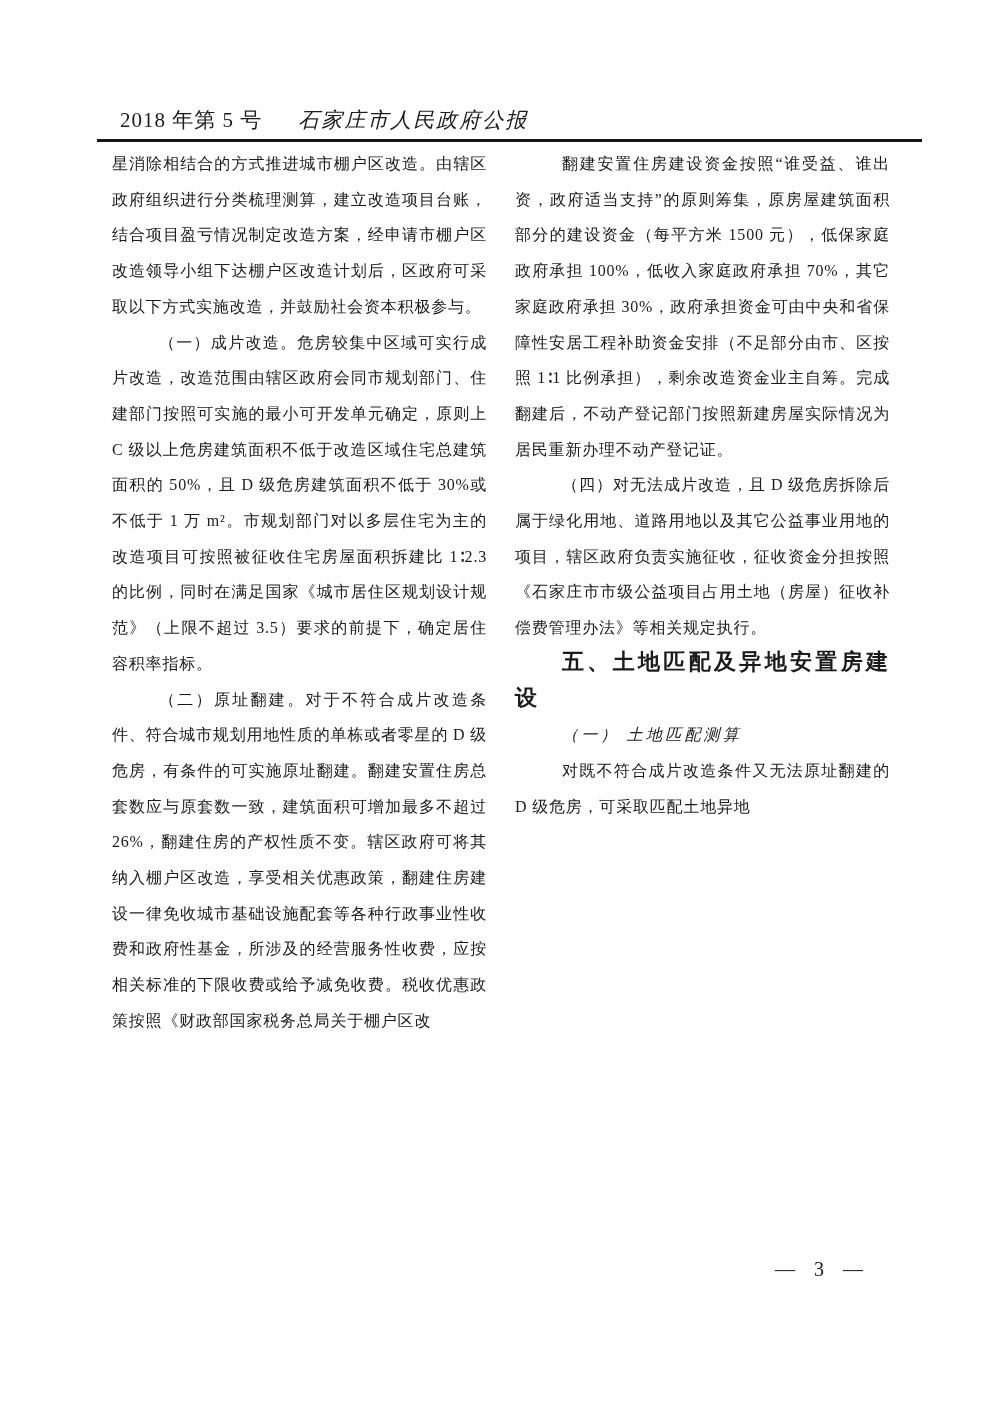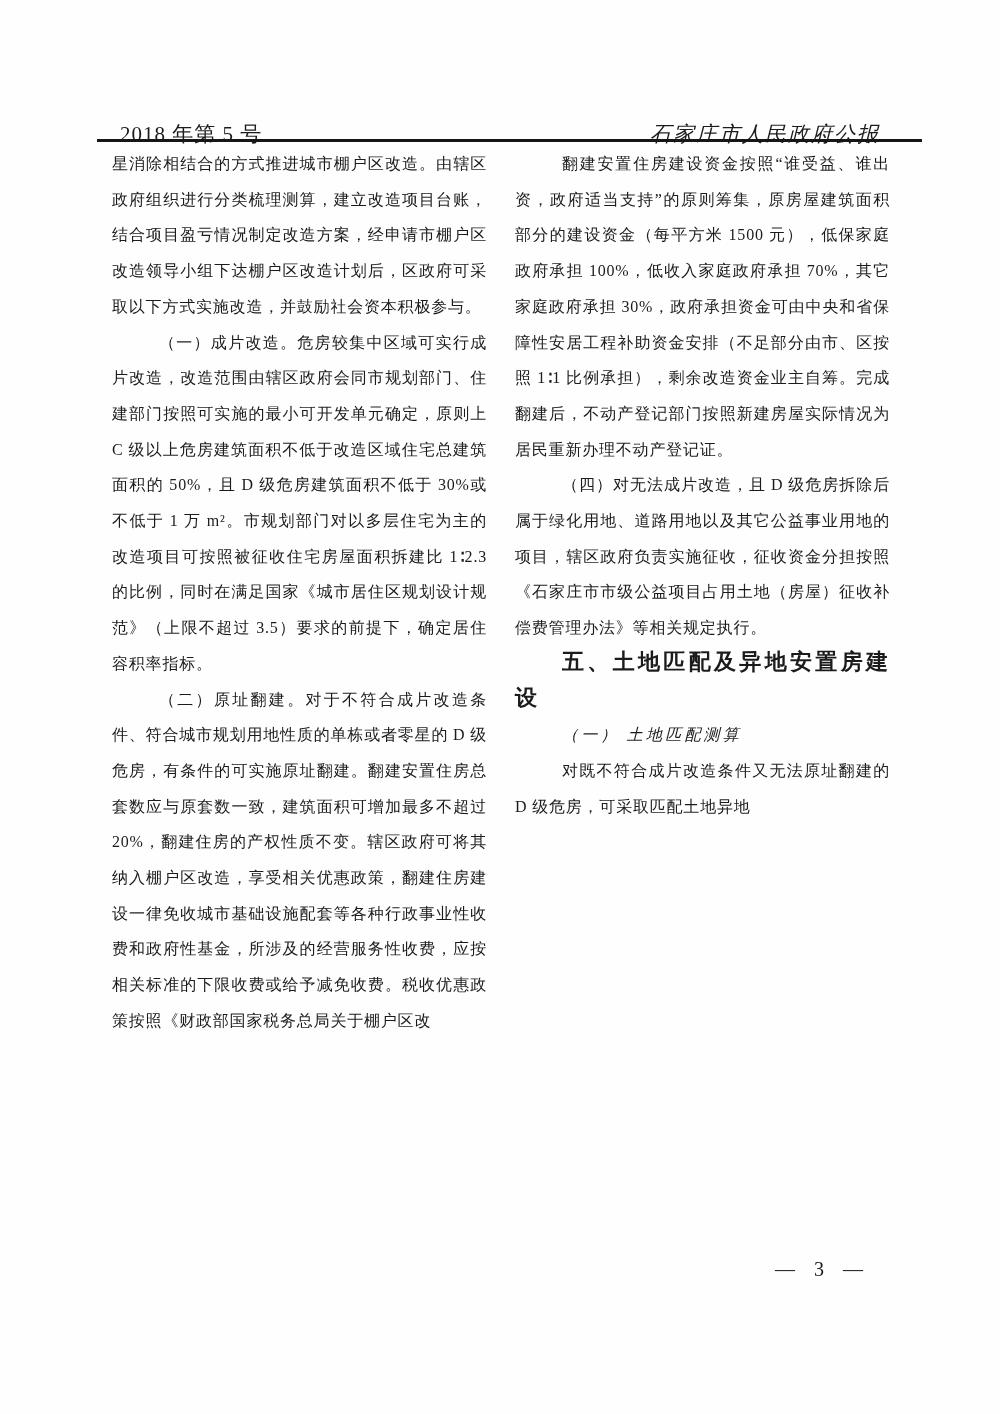--- a/index.html
+++ b/index.html
@@ -14,11 +14,11 @@
   }
   .header {
     position: absolute;
-    top: 120px;
+    top: 106px;
     left: 120px;
     right: 120px;
     display: flex;
-    justify-content: space-between;
+    justify-content: flex-start;
     align-items: baseline;
     font-size: 21px;
     letter-spacing: 1px;

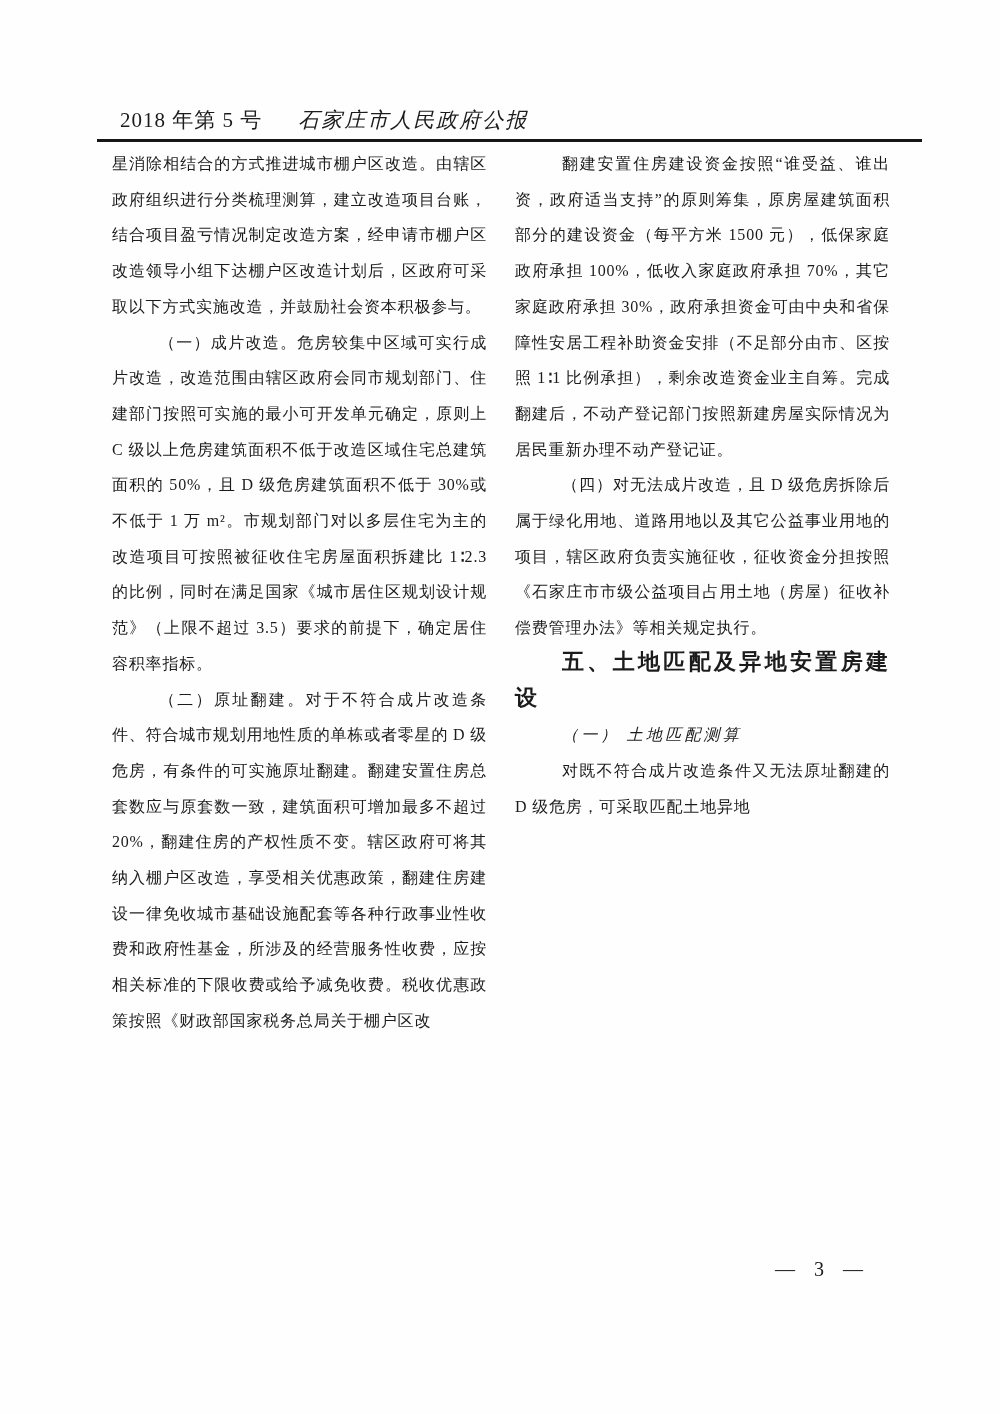--- a/index.html
+++ b/index.html
@@ -88,7 +88,7 @@
     <div class="col">
       <p class="body noindent">星消除相结合的方式推进城市棚户区改造。由辖区政府组织进行分类梳理测算，建立改造项目台账，结合项目盈亏情况制定改造方案，经申请市棚户区改造领导小组下达棚户区改造计划后，区政府可采取以下方式实施改造，并鼓励社会资本积极参与。</p>
       <p class="body indent">（一）成片改造。危房较集中区域可实行成片改造，改造范围由辖区政府会同市规划部门、住建部门按照可实施的最小可开发单元确定，原则上 C 级以上危房建筑面积不低于改造区域住宅总建筑面积的 50%，且 D 级危房建筑面积不低于 30%或不低于 1 万 m²。市规划部门对以多层住宅为主的改造项目可按照被征收住宅房屋面积拆建比 1∶2.3 的比例，同时在满足国家《城市居住区规划设计规范》（上限不超过 3.5）要求的前提下，确定居住容积率指标。</p>
-      <p class="body indent">（二）原址翻建。对于不符合成片改造条件、符合城市规划用地性质的单栋或者零星的 D 级危房，有条件的可实施原址翻建。翻建安置住房总套数应与原套数一致，建筑面积可增加最多不超过 20%，翻建住房的产权性质不变。辖区政府可将其纳入棚户区改造，享受相关优惠政策，翻建住房建设一律免收城市基础设施配套等各种行政事业性收费和政府性基金，所涉及的经营服务性收费，应按相关标准的下限收费或给予减免收费。税收优惠政策按照《财政部国家税务总局关于棚户区改</p>
+      <p class="body indent">（二）原址翻建。对于不符合成片改造条件、符合城市规划用地性质的单栋或者零星的 D 级危房，有条件的可实施原址翻建。翻建安置住房总套数应与原套数一致，建筑面积可增加最多不超过 26%，翻建住房的产权性质不变。辖区政府可将其纳入棚户区改造，享受相关优惠政策，翻建住房建设一律免收城市基础设施配套等各种行政事业性收费和政府性基金，所涉及的经营服务性收费，应按相关标准的下限收费或给予减免收费。税收优惠政策按照《财政部国家税务总局关于棚户区改</p>
     </div>
 
     <div class="col">

